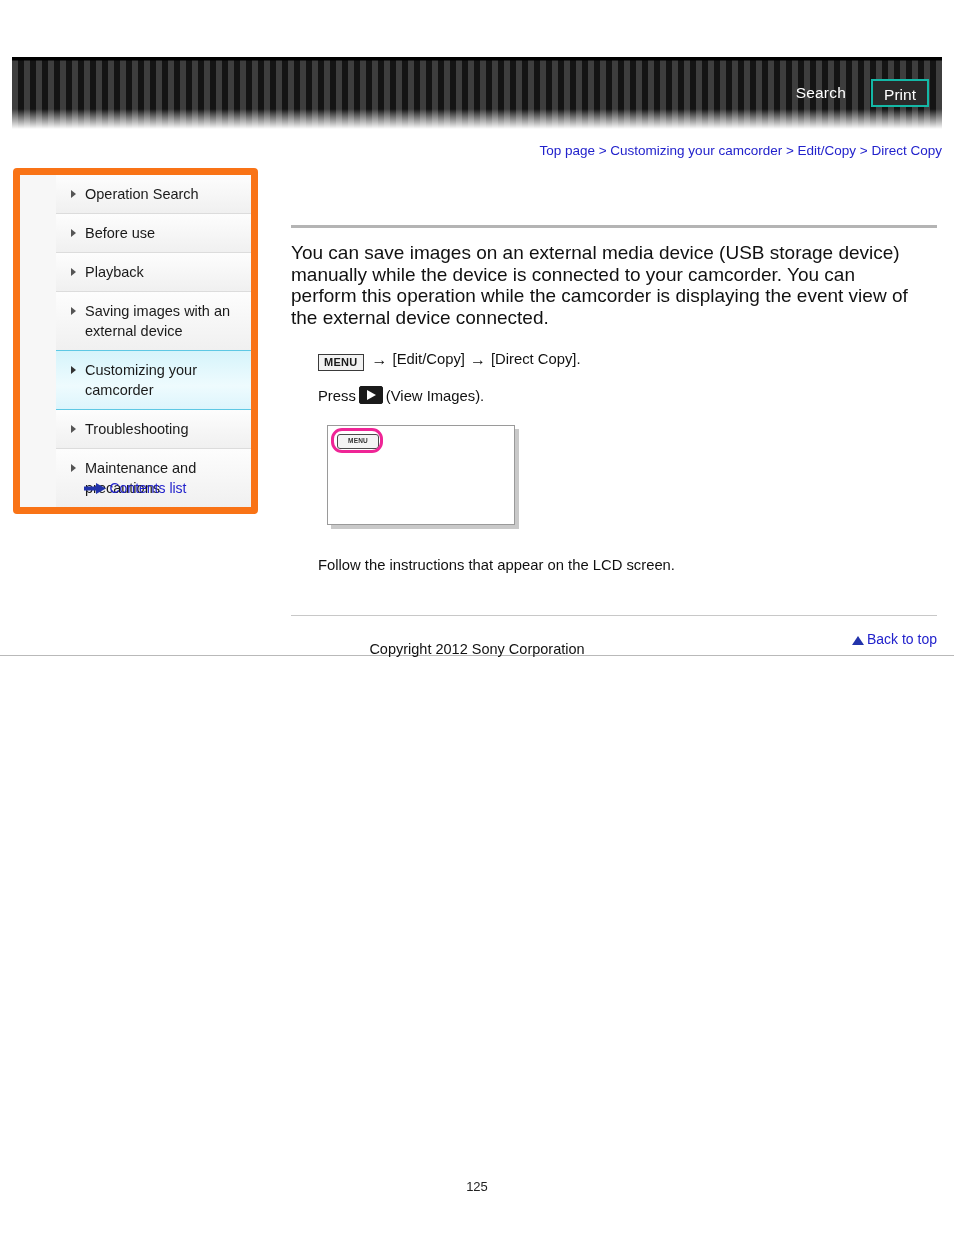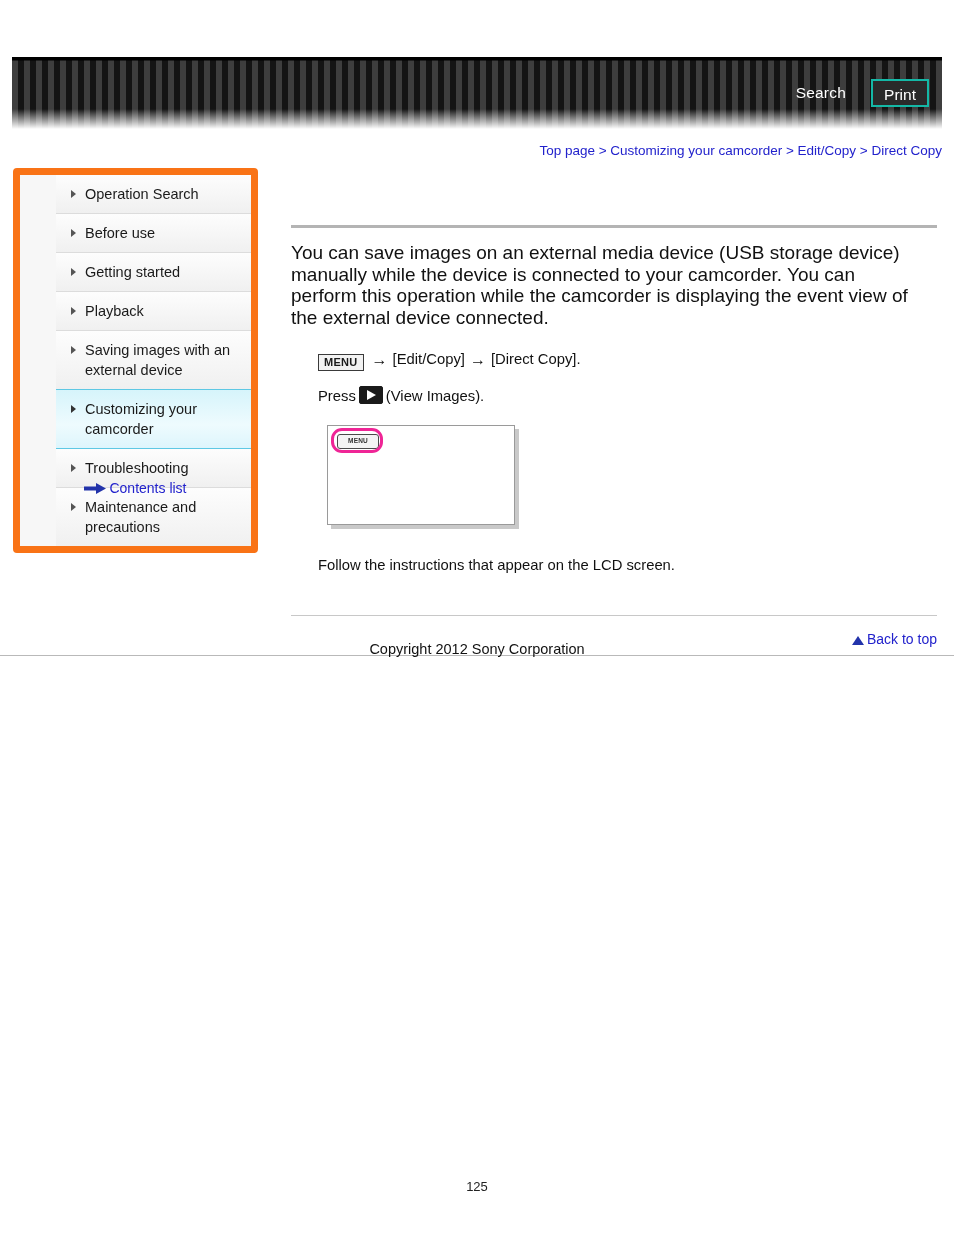--- a/index.html
+++ b/index.html
@@ -336,10 +336,6 @@
   </div>
   <div class="side-item">
     <span class="bullet"></span>
-    <span>Getting started</span>
-  </div>
-  <div class="side-item">
-    <span class="bullet"></span>
     <span>Playback</span>
   </div>
   <div class="side-item">

